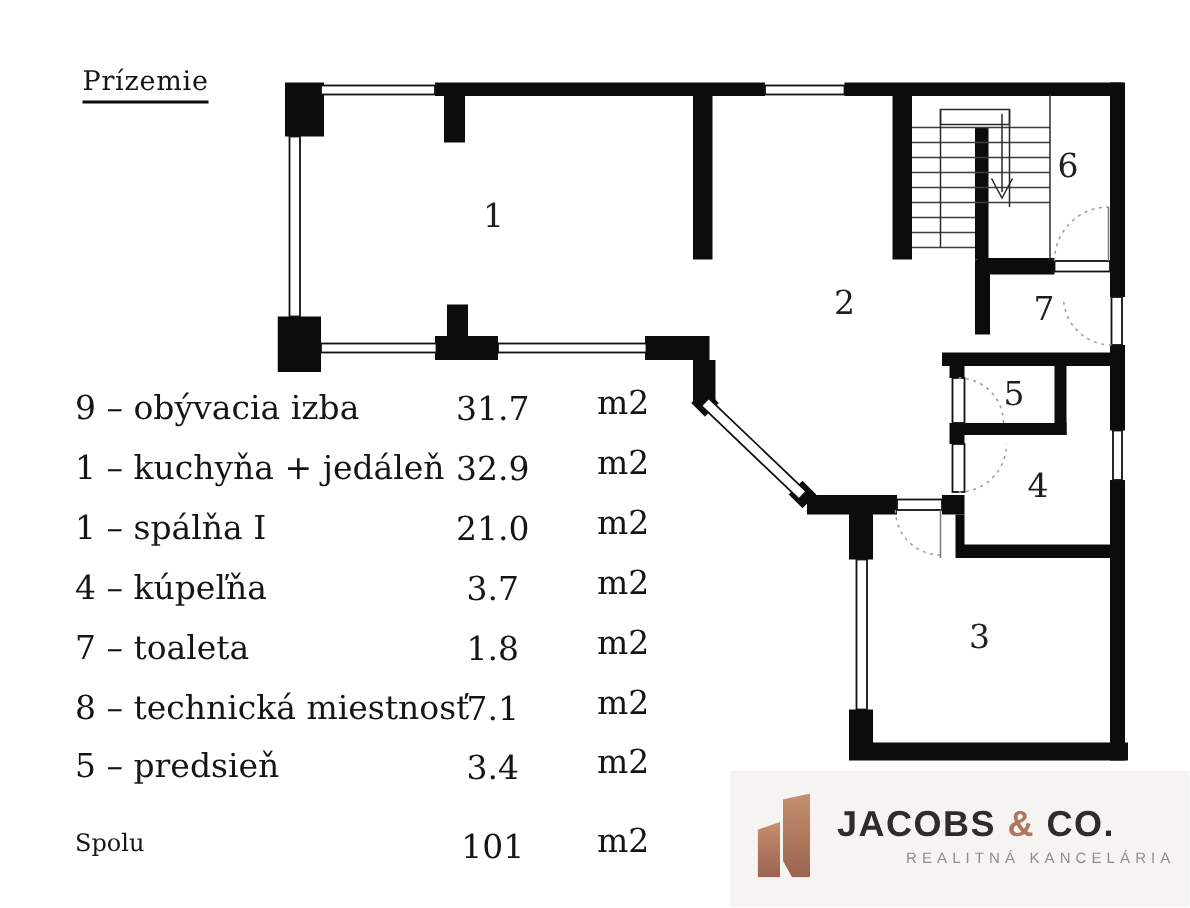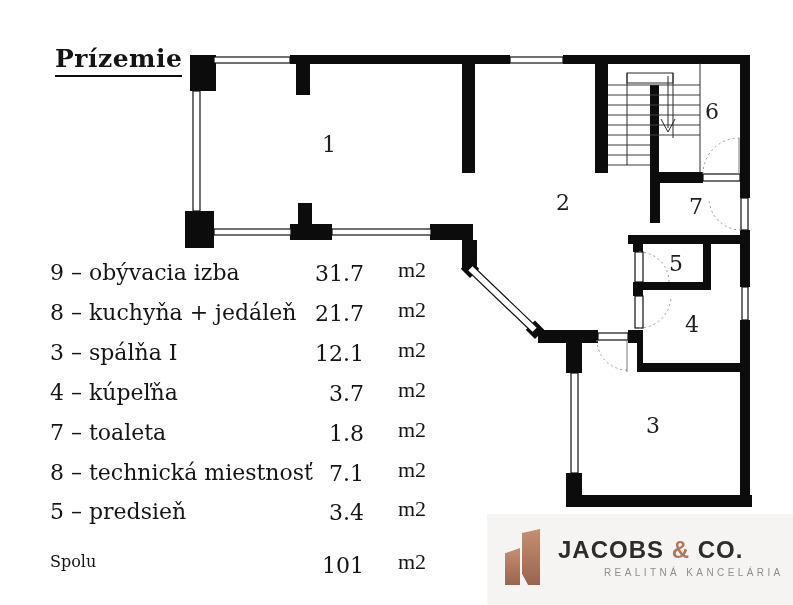--- a/index.html
+++ b/index.html
@@ -10,7 +10,7 @@
   
   .title{
     position:absolute;left:55px;top:44px;margin:0;
-    font-size:25px;font-weight:bold;letter-spacing:.5px;
+    font-size:18px;font-weight:normal;letter-spacing:.5px;
     border-bottom:2.5px solid #0c0c0c;padding-bottom:2px;display:inline-block;
   }
   

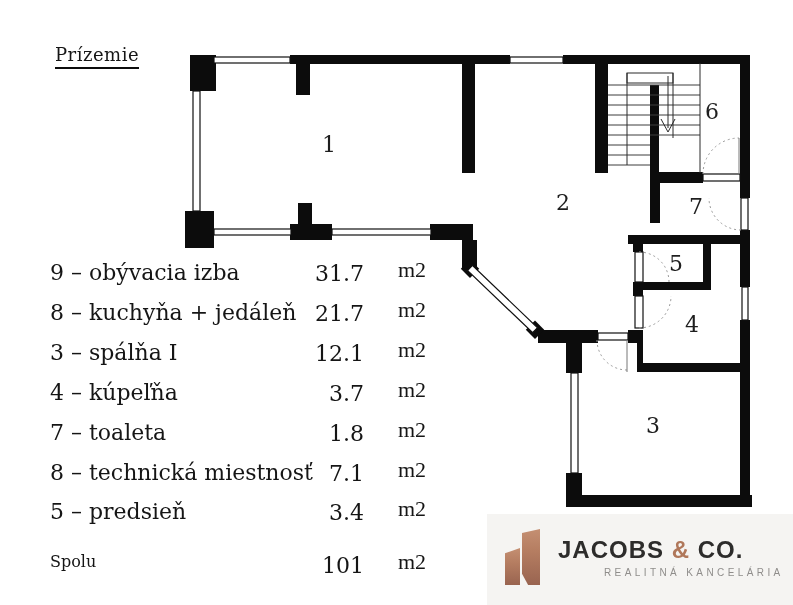--- a/index.html
+++ b/index.html
@@ -16,7 +16,7 @@
   
   .lrow{position:absolute;left:0;height:28px;font-size:22px;white-space:nowrap;}
   .lname{position:absolute;left:50px;top:0;}
-  .lval{position:absolute;left:271px;top:1px;width:93px;text-align:right;}
+  .lval{position:absolute;left:282px;top:1px;width:93px;text-align:center;}
   .lunit{position:absolute;left:398px;top:-3px;font-family:Liberation Serif, serif;}
   .lrow.total .lname{font-size:16px;}
   

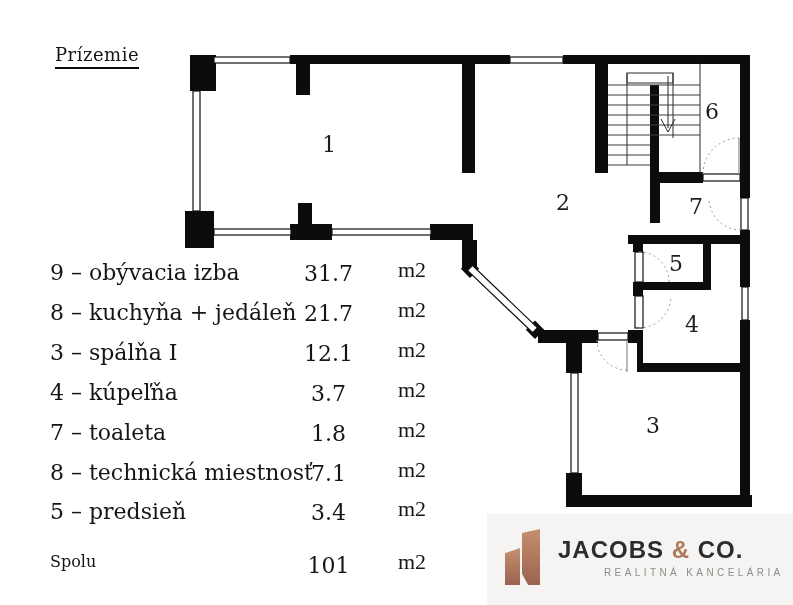--- a/index.html
+++ b/index.html
@@ -17,7 +17,7 @@
   .lrow{position:absolute;left:0;height:28px;font-size:22px;white-space:nowrap;}
   .lname{position:absolute;left:50px;top:0;}
   .lval{position:absolute;left:282px;top:1px;width:93px;text-align:center;}
-  .lunit{position:absolute;left:398px;top:-3px;font-family:Liberation Serif, serif;}
+  .lunit{position:absolute;left:398px;top:-3px;}
   .lrow.total .lname{font-size:16px;}
   
   .plan{position:absolute;left:185px;top:40px;width:575px;height:475px;}

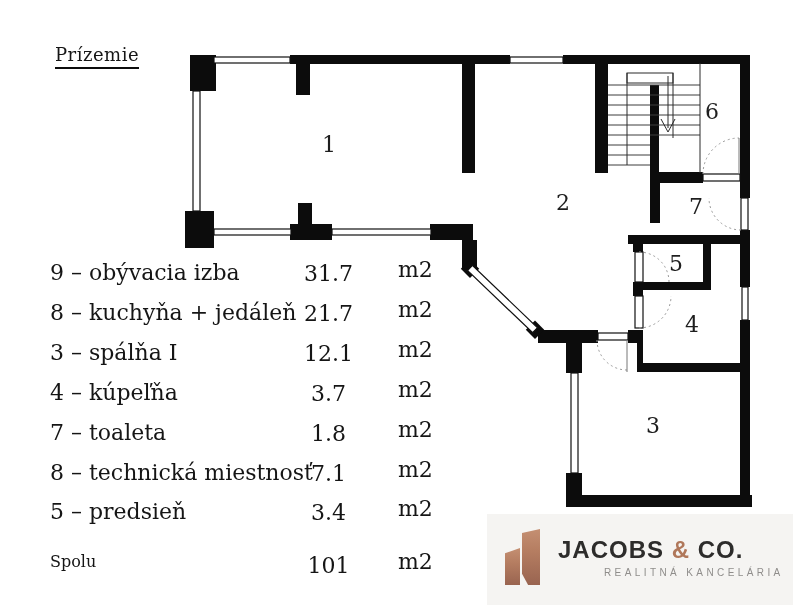--- a/index.html
+++ b/index.html
@@ -60,7 +60,7 @@
     <span class="lunit">m2</span>
   </div>
   <div class="lrow" style="top:300px">
-    <span class="lname">8 – kuchyňa + jedáleň</span>
+    <span class="lname">1 – kuchyňa + jedáleň</span>
     <span class="lval">21.7</span>
     <span class="lunit">m2</span>
   </div>

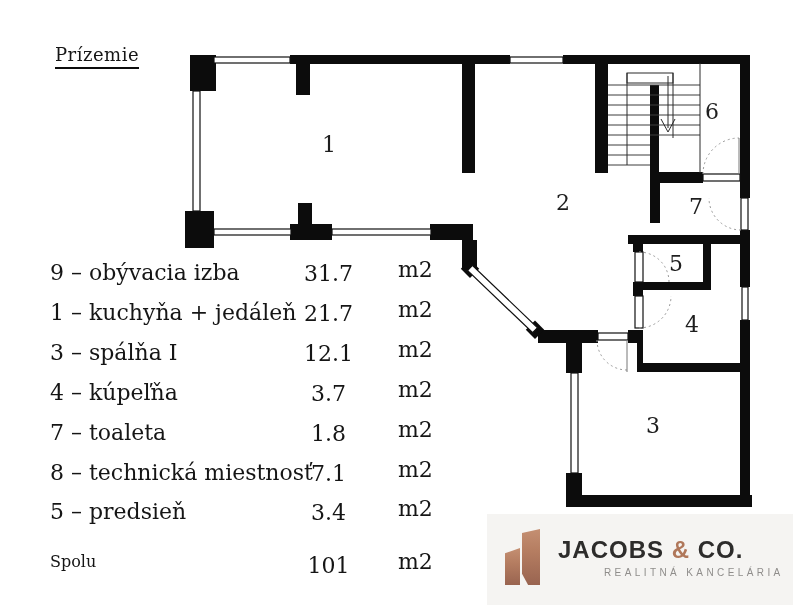--- a/index.html
+++ b/index.html
@@ -61,7 +61,7 @@
   </div>
   <div class="lrow" style="top:300px">
     <span class="lname">1 – kuchyňa + jedáleň</span>
-    <span class="lval">21.7</span>
+    <span class="lval">32.9</span>
     <span class="lunit">m2</span>
   </div>
   <div class="lrow" style="top:340px">

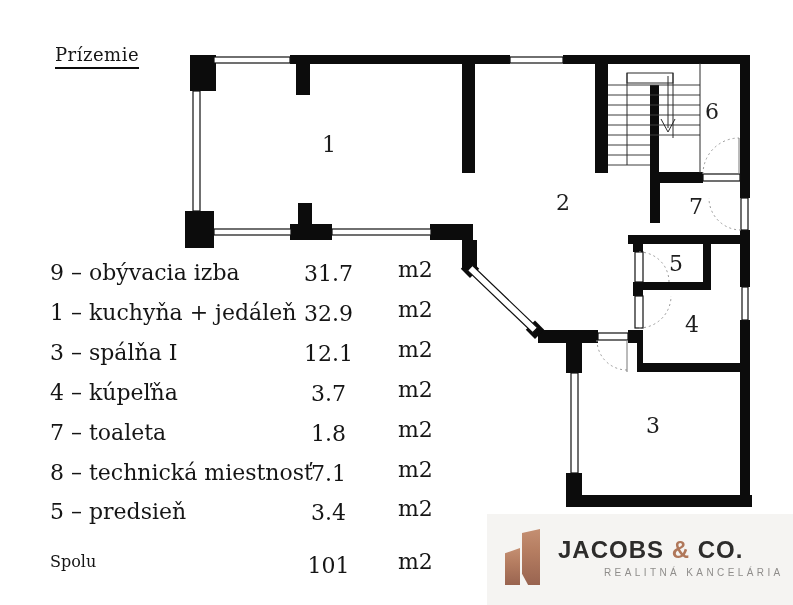--- a/index.html
+++ b/index.html
@@ -65,7 +65,7 @@
     <span class="lunit">m2</span>
   </div>
   <div class="lrow" style="top:340px">
-    <span class="lname">3 – spálňa I</span>
+    <span class="lname">1 – spálňa I</span>
     <span class="lval">12.1</span>
     <span class="lunit">m2</span>
   </div>

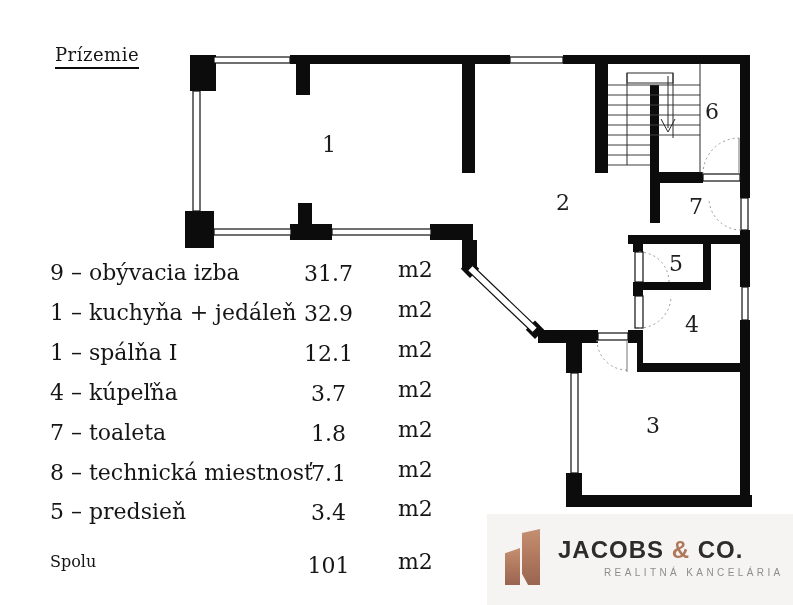--- a/index.html
+++ b/index.html
@@ -66,7 +66,7 @@
   </div>
   <div class="lrow" style="top:340px">
     <span class="lname">1 – spálňa I</span>
-    <span class="lval">12.1</span>
+    <span class="lval">21.0</span>
     <span class="lunit">m2</span>
   </div>
   <div class="lrow" style="top:380px">

